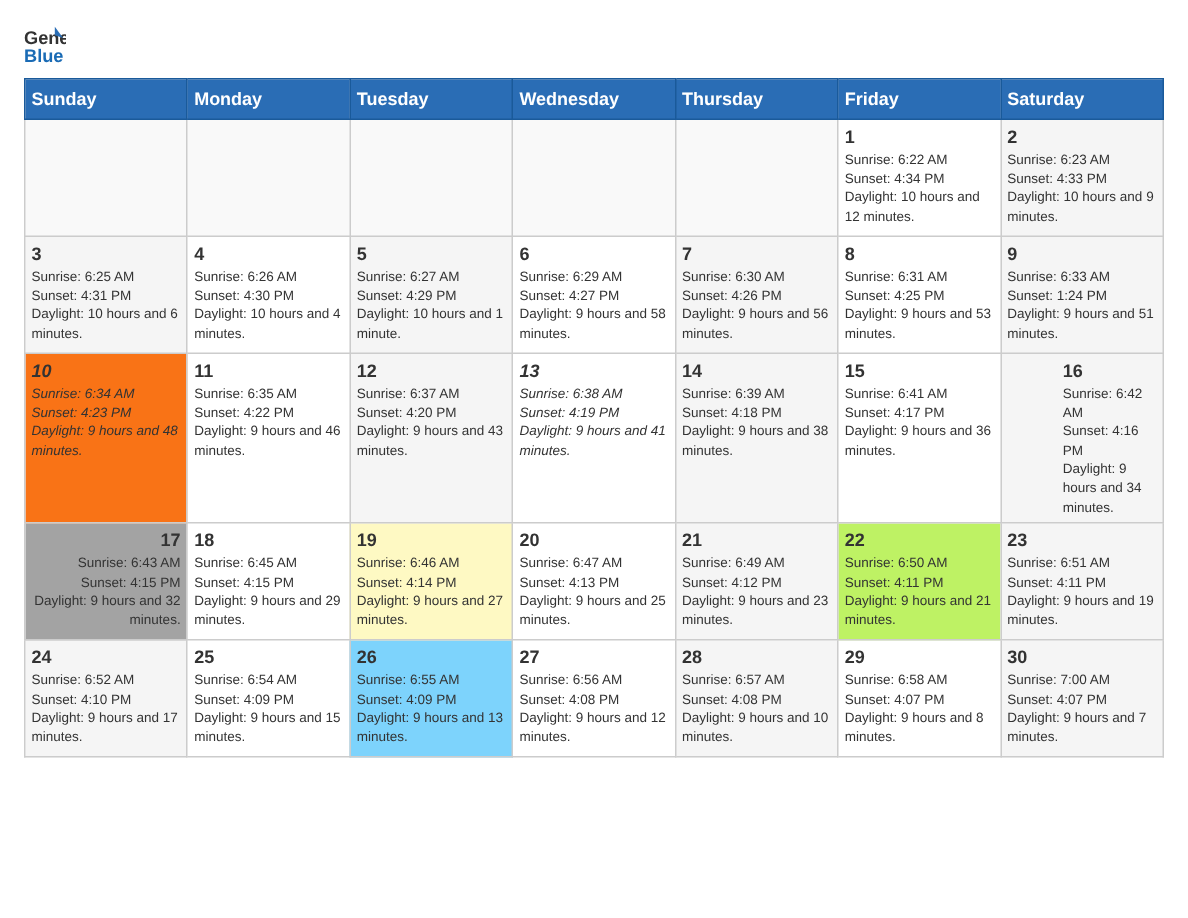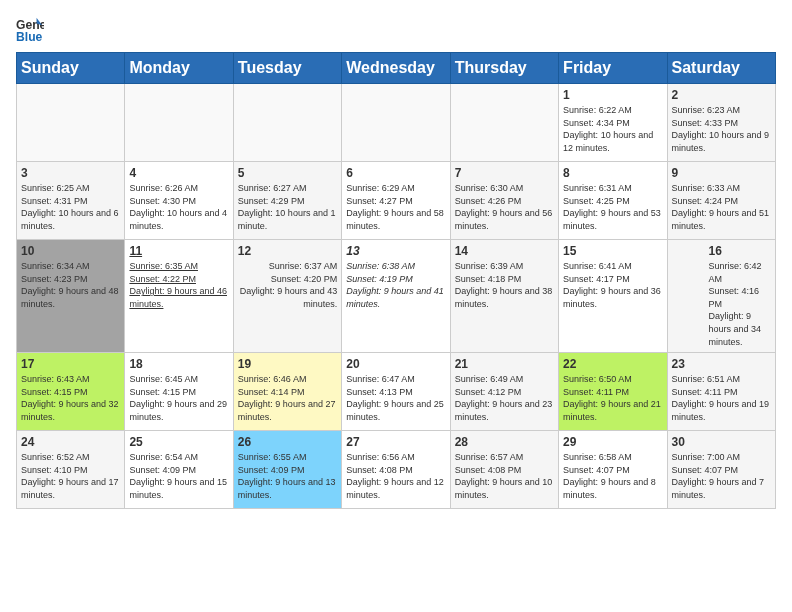--- a/index.html
+++ b/index.html
@@ -46,7 +46,7 @@
     th {
       background-color: #2a6db5;
       color: #fff;
-      font-size: 16px;
+      font-size: 12px;
       font-weight: bold;
       padding: 6px 4px;
       text-align: left;

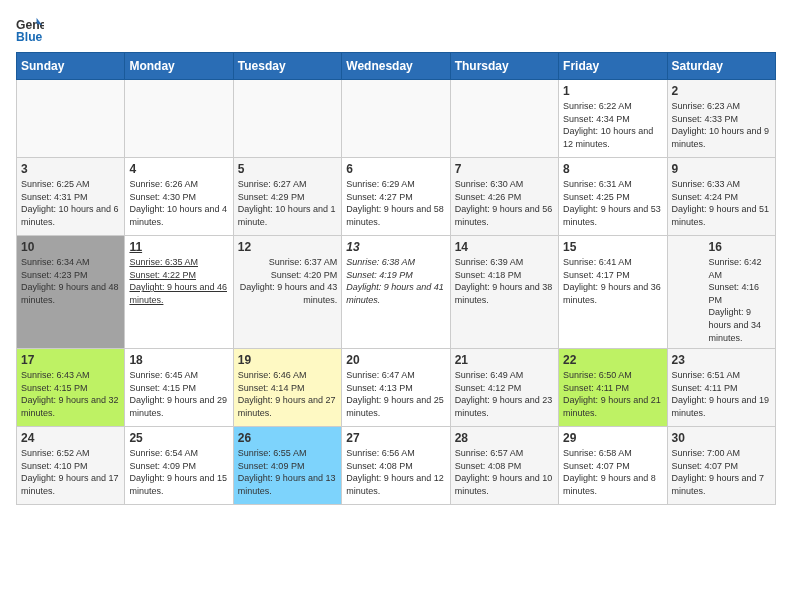--- a/index.html
+++ b/index.html
@@ -175,7 +175,7 @@
         <td style="background: rgb(245, 245, 245);">
           <span class="day-num">9</span>
           <div class="cell-text" style="white-space: pre-line;">Sunrise: 6:33 AM
-Sunset: 4:24 PM
+Sunset: 1:24 PM
 Daylight: 9 hours and 51 minutes.</div>
         </td>
       </tr>

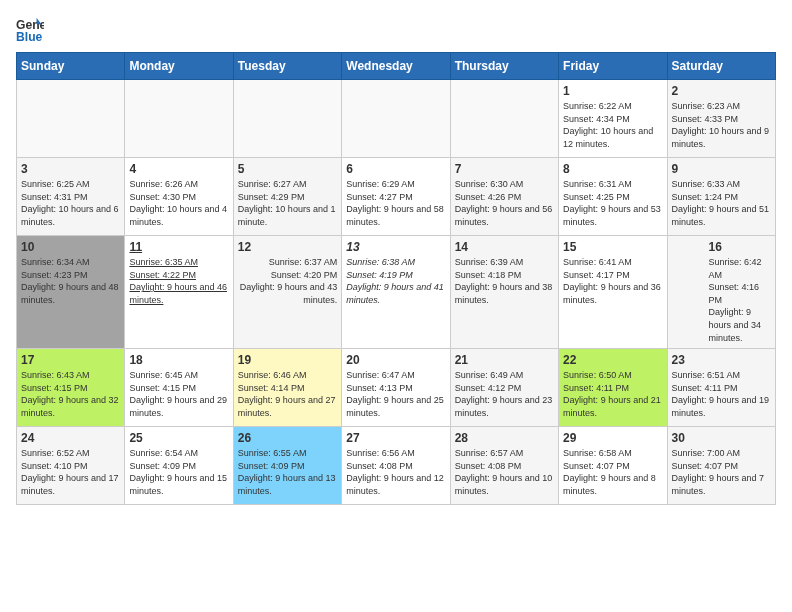--- a/index.html
+++ b/index.html
@@ -180,7 +180,7 @@
         </td>
       </tr>
       <tr>
-        <td style="background: #a3a3a3;">
+        <td style="background: #f97316; font-style: italic;">
           <span class="day-num">10</span>
           <div class="cell-text" style="white-space: pre-line;">Sunrise: 6:34 AM
 Sunset: 4:23 PM

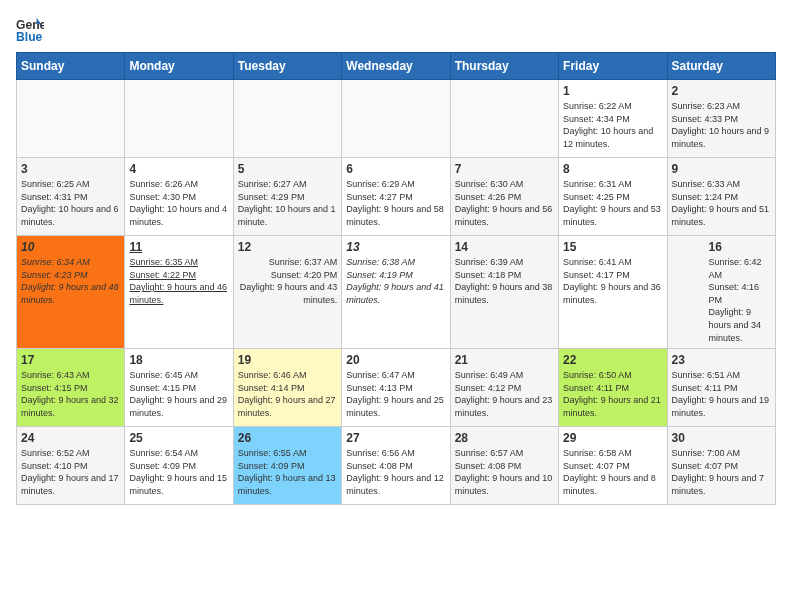--- a/index.html
+++ b/index.html
@@ -186,7 +186,7 @@
 Sunset: 4:23 PM
 Daylight: 9 hours and 48 minutes.</div>
         </td>
-        <td style="background: rgb(255, 255, 255); text-decoration: underline;">
+        <td style="background: rgb(255, 255, 255);">
           <span class="day-num">11</span>
           <div class="cell-text" style="white-space: pre-line;">Sunrise: 6:35 AM
 Sunset: 4:22 PM

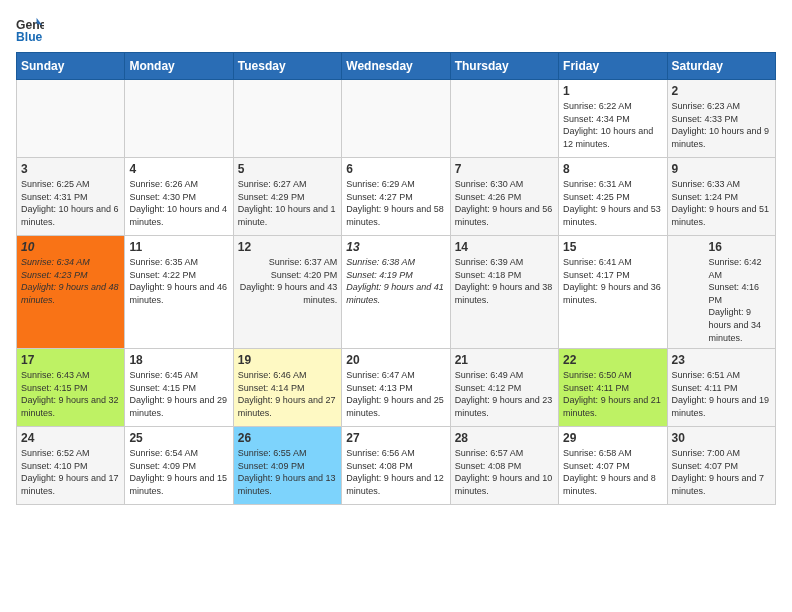--- a/index.html
+++ b/index.html
@@ -194,7 +194,7 @@
         </td>
         <td style="background: rgb(245, 245, 245);">
           <span class="day-num">12</span>
-          <div class="cell-text" style="white-space: pre-line; text-align: right;">Sunrise: 6:37 AM
+          <div class="cell-text" style="white-space: pre-line;">Sunrise: 6:37 AM
 Sunset: 4:20 PM
 Daylight: 9 hours and 43 minutes.</div>
         </td>

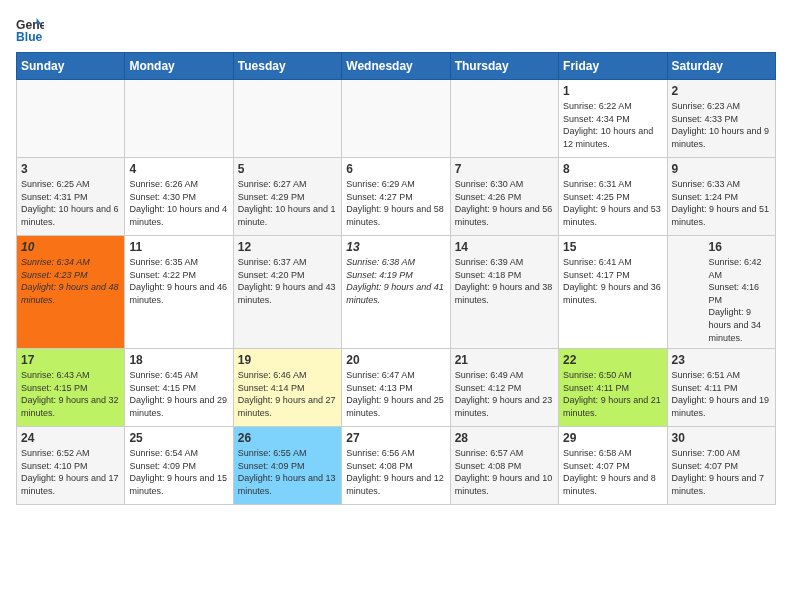--- a/index.html
+++ b/index.html
@@ -224,7 +224,7 @@
         </td>
       </tr>
       <tr>
-        <td style="background: #bef264;">
+        <td style="background: #a3a3a3; text-align: right;">
           <span class="day-num">17</span>
           <div class="cell-text" style="white-space: pre-line;">Sunrise: 6:43 AM
 Sunset: 4:15 PM

